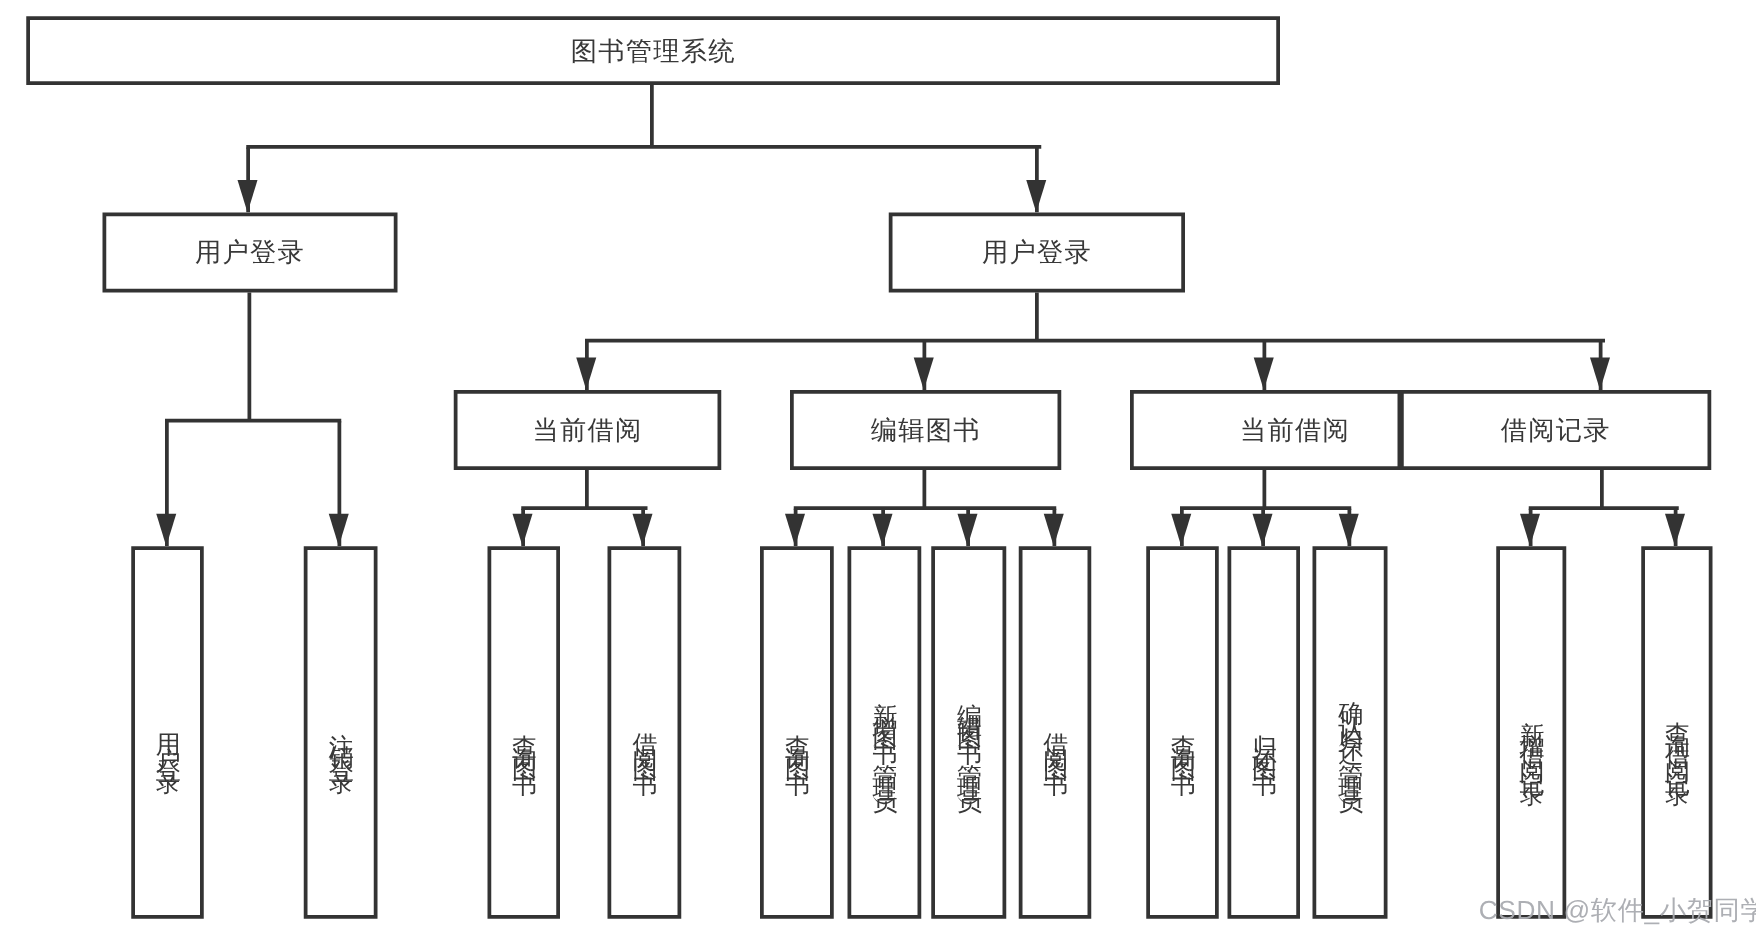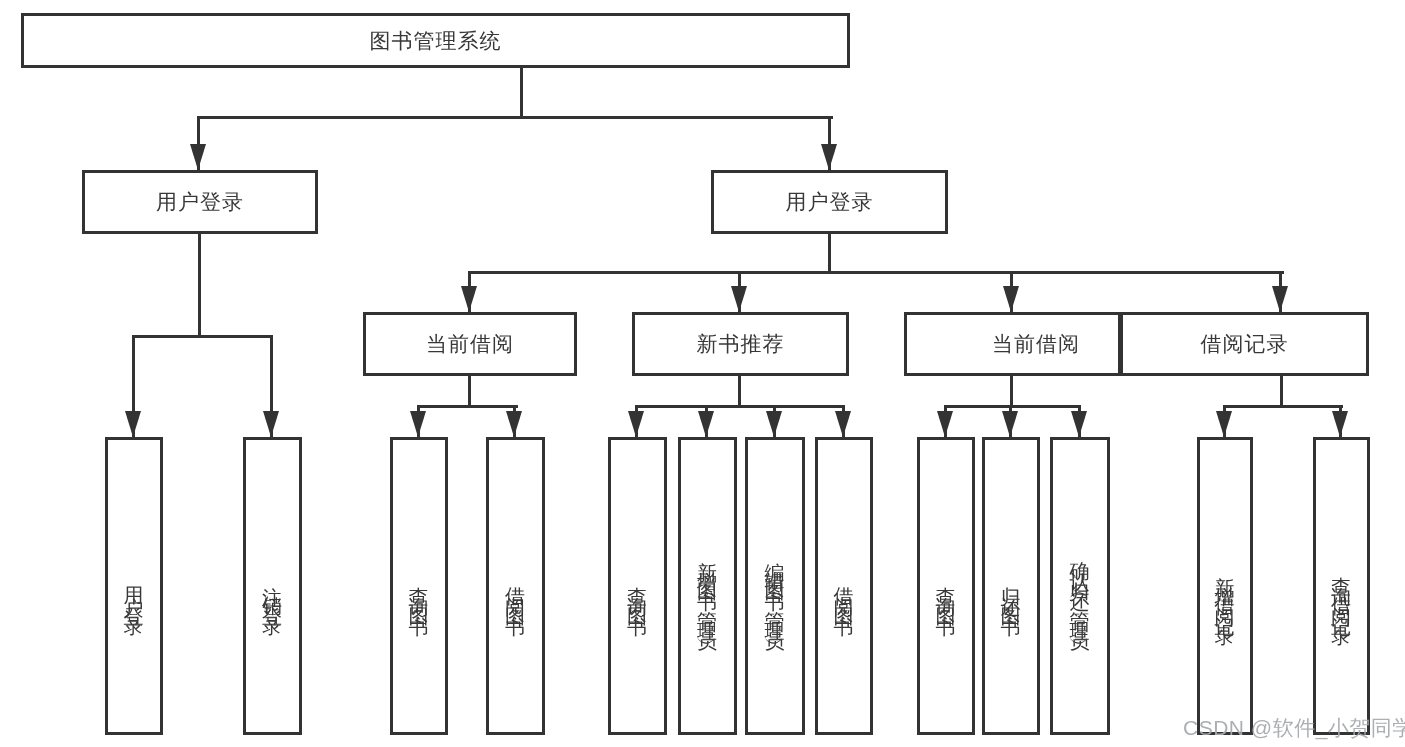--- a/index.html
+++ b/index.html
@@ -41,7 +41,7 @@
 
 <div class="stage">
 
-  <div class="box" style="left:21px;top:13px;width:829px;height:55px;">
+  <div class="box" style="left:21px;top:13px;width:1003px;height:55px;">
     <span>图书管理系统</span>
   </div>
 

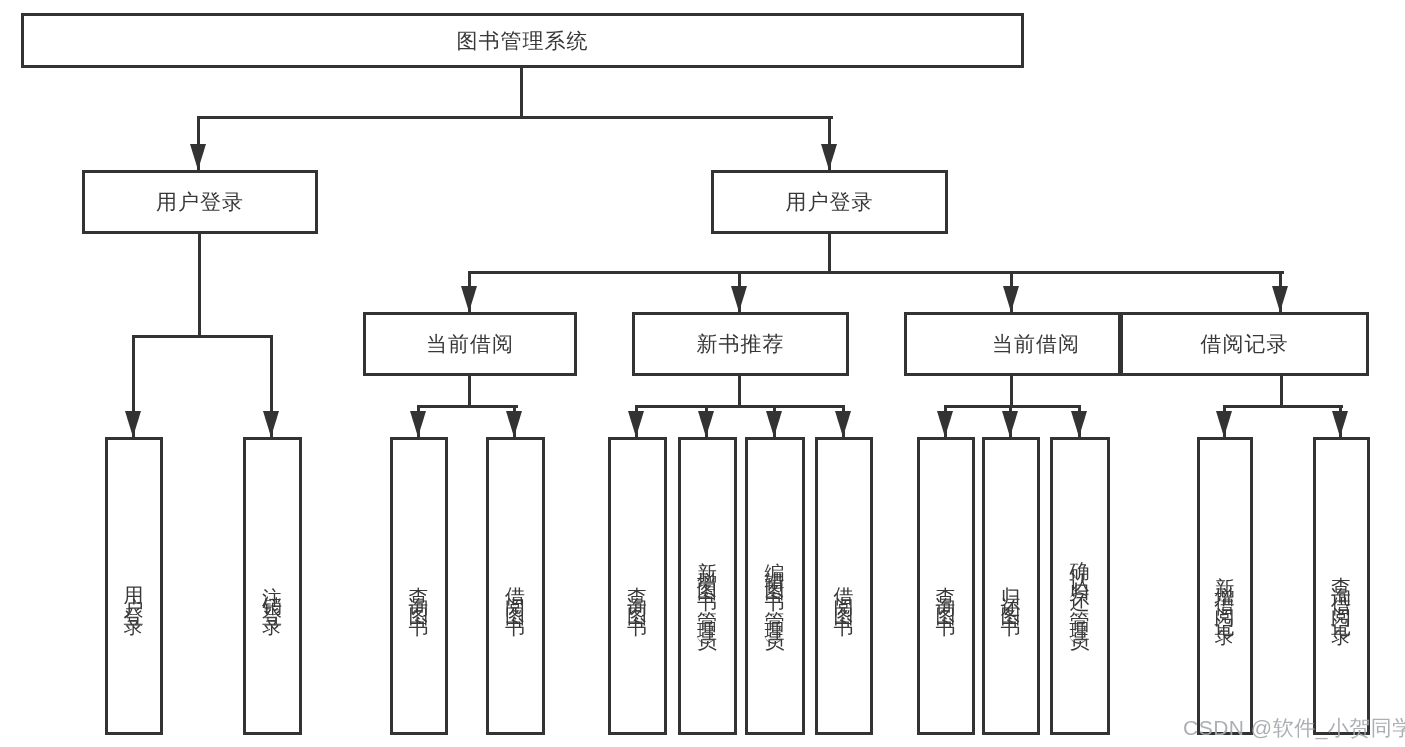--- a/index.html
+++ b/index.html
@@ -73,7 +73,7 @@
     <span>当前借阅</span>
   </div>
   <div class="box" style="left:632px;top:312px;width:217px;height:64px;">
-    <span>新书推荐</span>
+    <span>编辑图书</span>
   </div>
   <div class="box" style="left:904px;top:312px;width:217px;height:64px;padding-left:47px;">
     <span>当前借阅</span>

